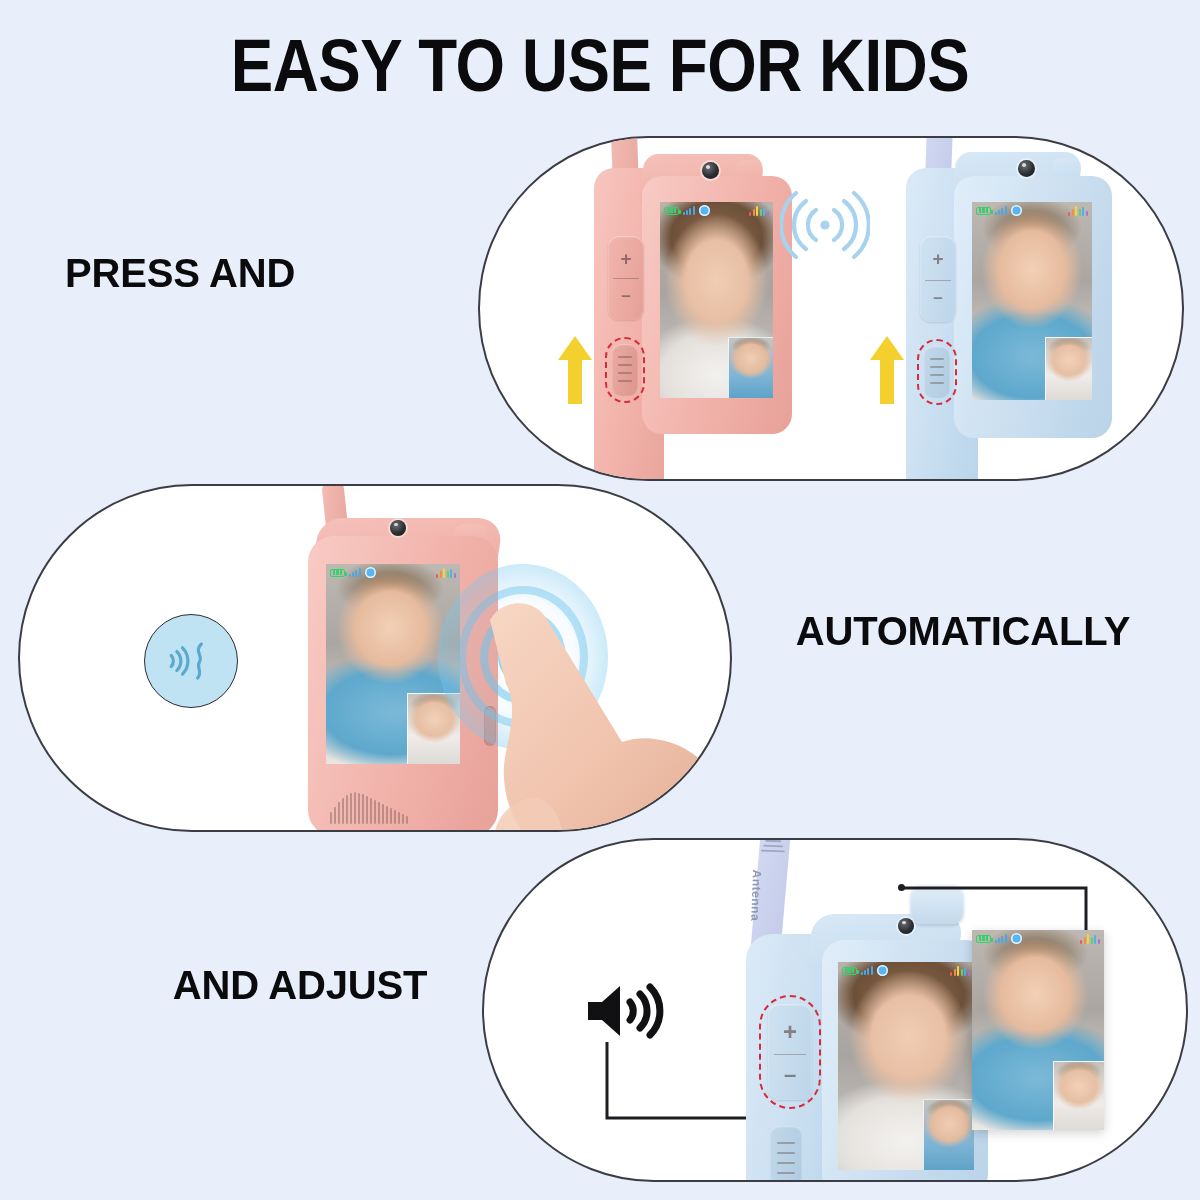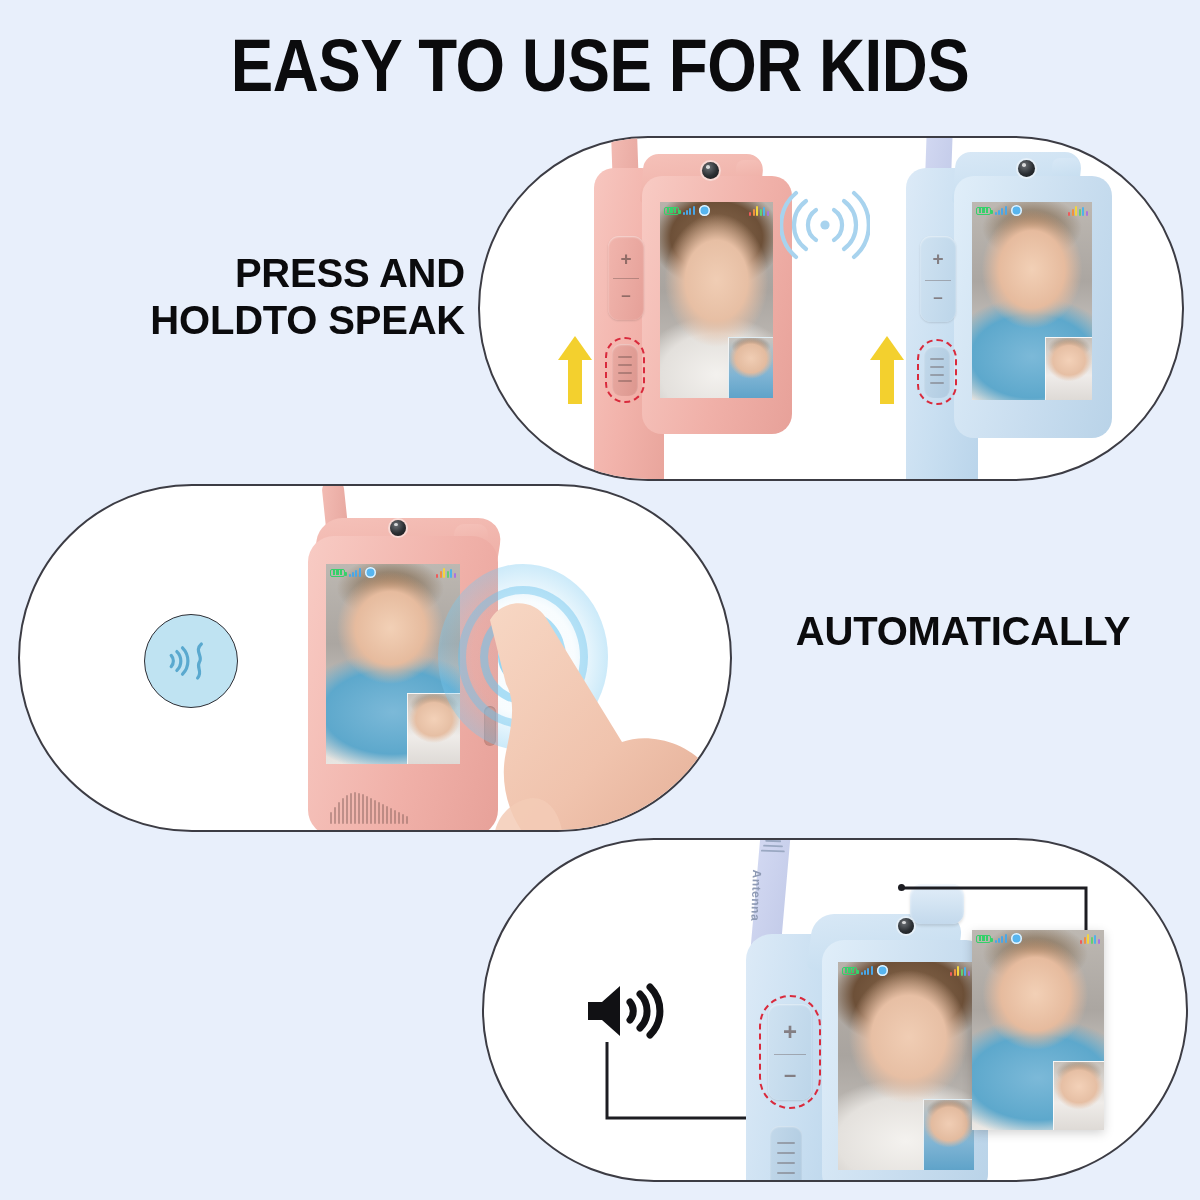--- a/index.html
+++ b/index.html
@@ -37,7 +37,7 @@
     white-space:nowrap;
   }
   .cap-line{display:block;}
-  #cap-press{left:65px;top:250px;width:400px;text-align:right;}
+  #cap-press{left:65px;top:250px;width:400px;text-align:left;}
   #cap-pair{left:748px;top:608px;width:430px;text-align:center;}
   #cap-switch{left:105px;top:962px;width:390px;text-align:center;}
 

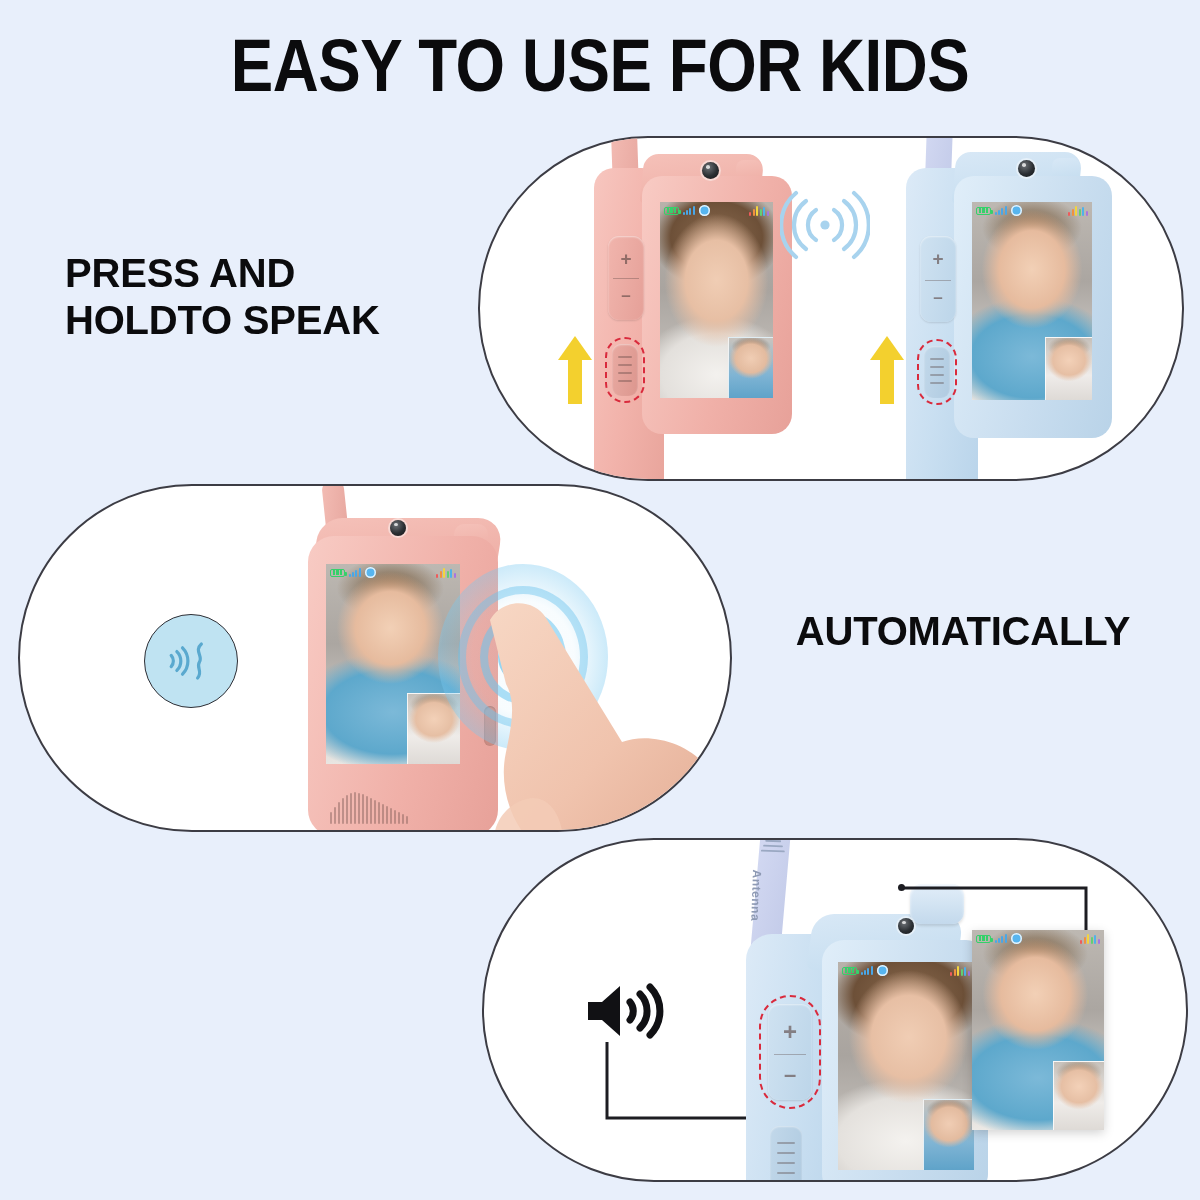--- a/index.html
+++ b/index.html
@@ -176,7 +176,6 @@
 
   <div class="caption" id="cap-press">
     <span class="cap-line">PRESS AND</span>
-    <span class="cap-line">HOLDTO SPEAK</span>
   </div>
 
   <div class="caption" id="cap-pair">

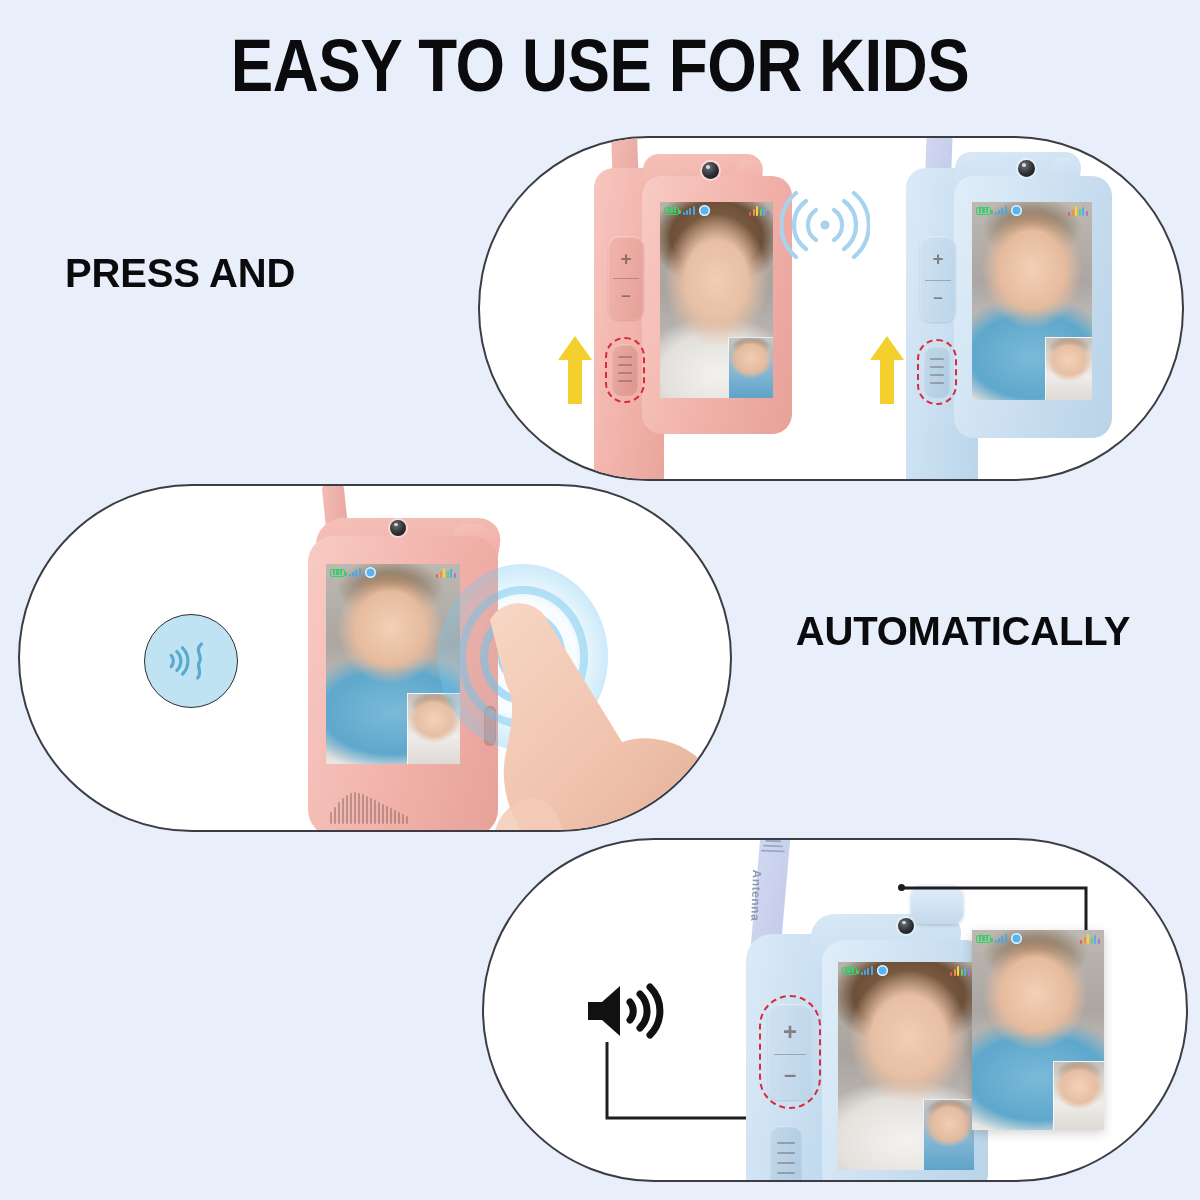--- a/index.html
+++ b/index.html
@@ -183,6 +183,7 @@
   </div>
 
   <div class="caption" id="cap-switch">
+    <span class="cap-line">AND ADJUST</span>
   </div>
 
   <div class="panel" id="panel-top">

